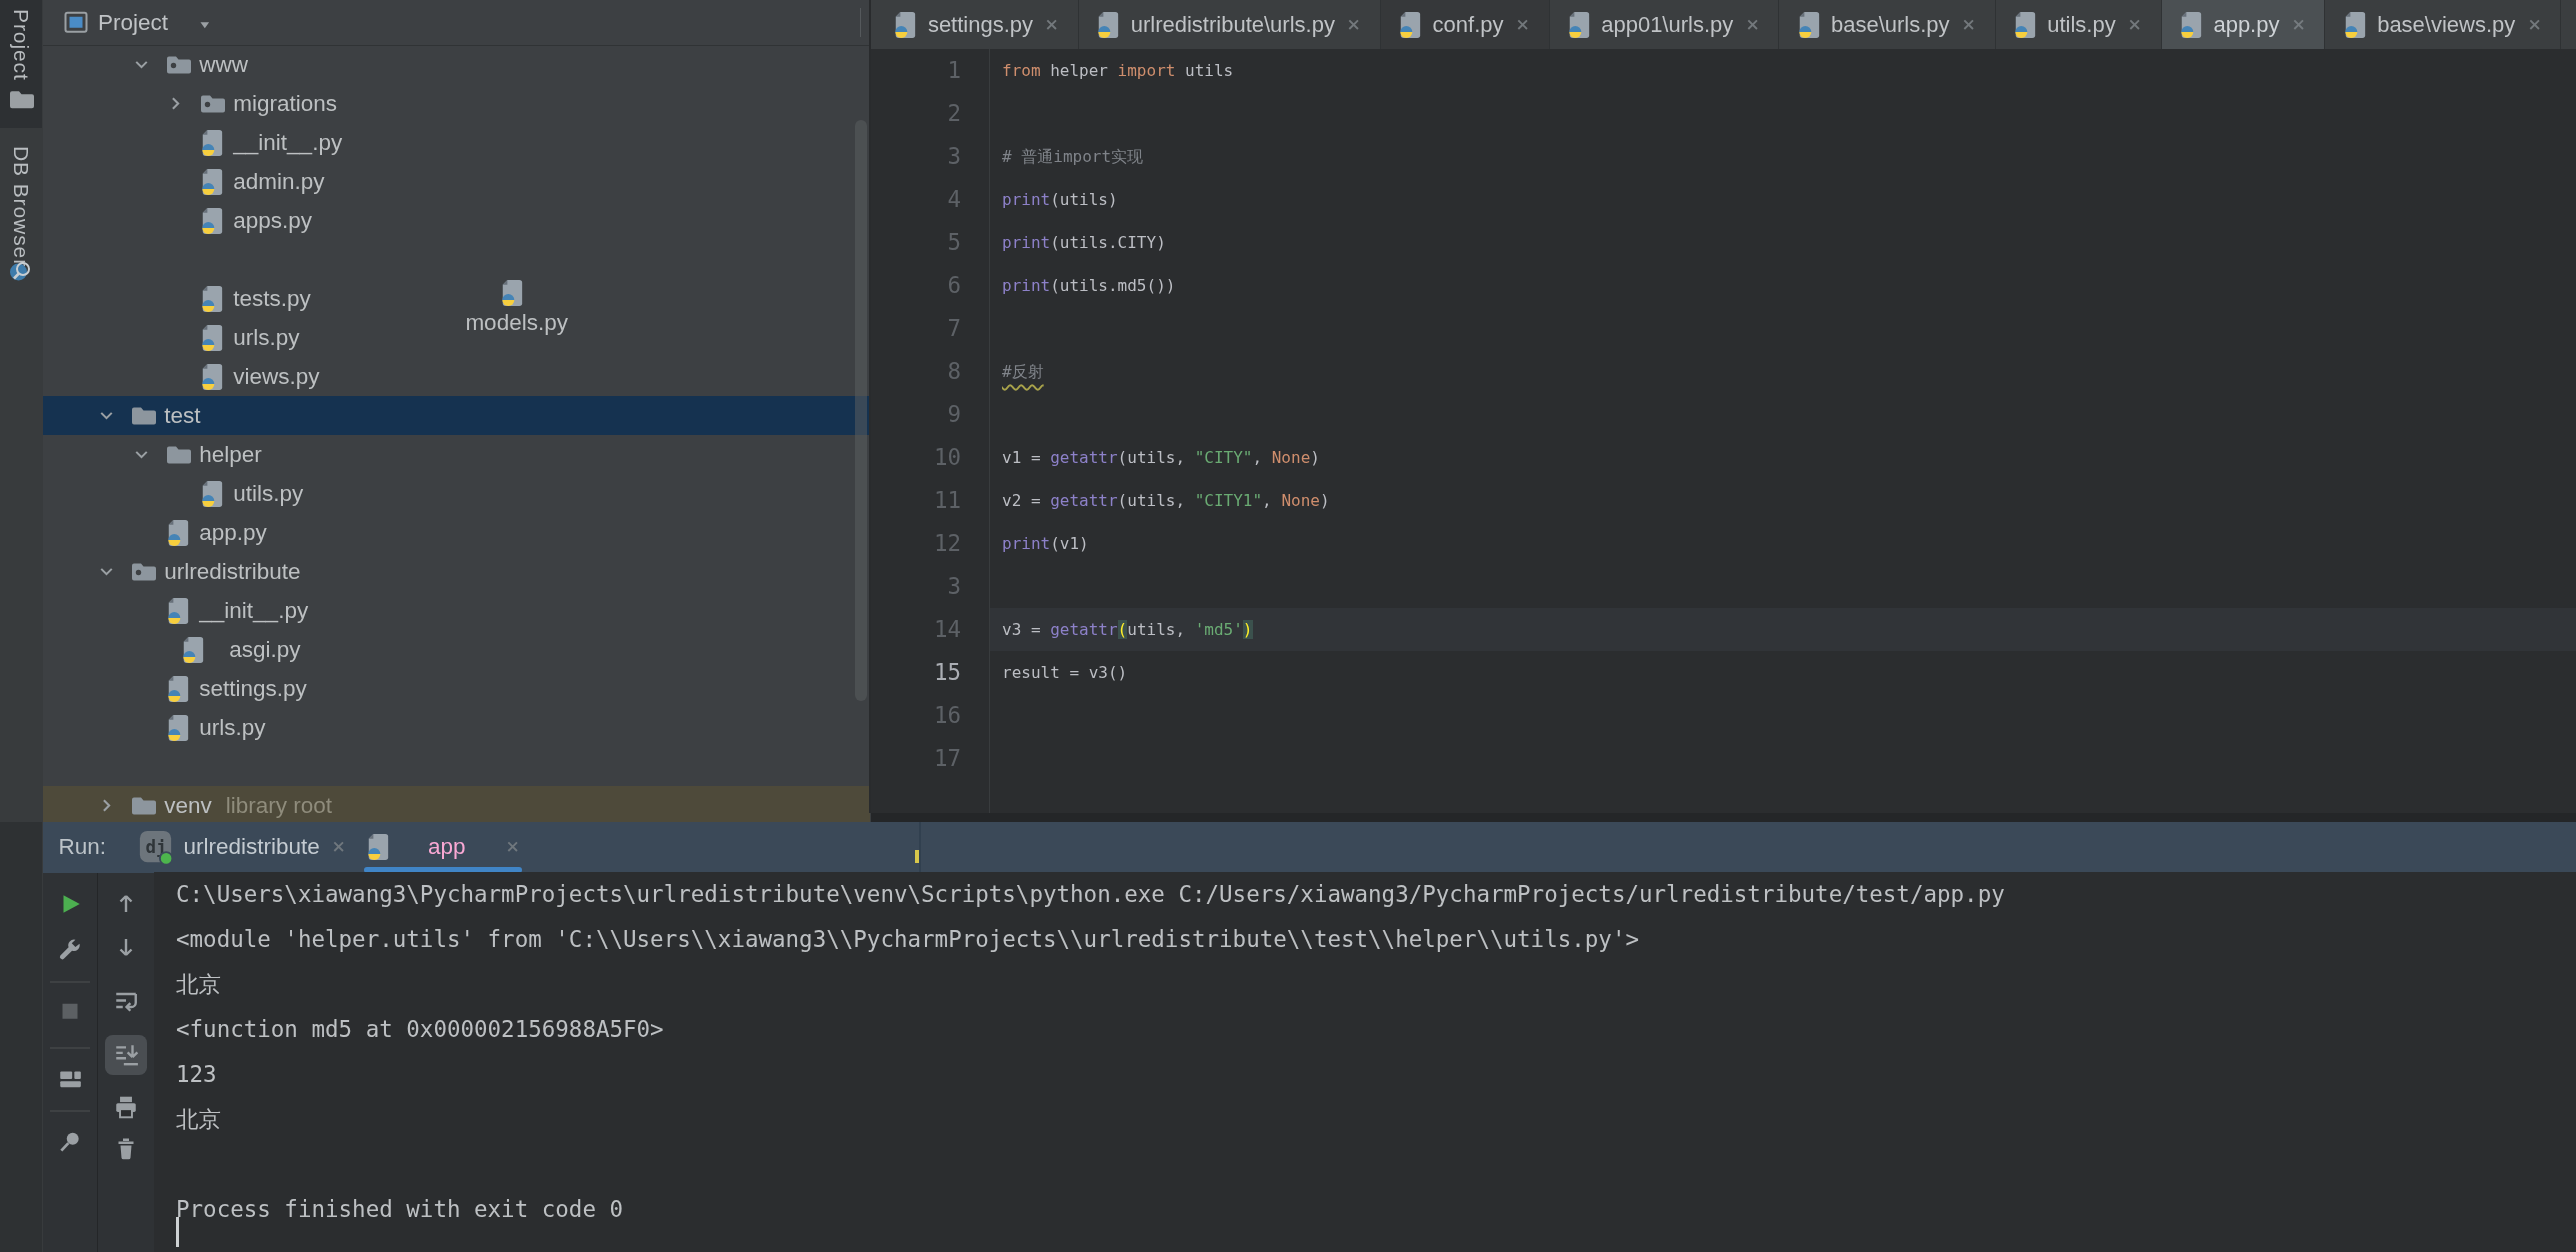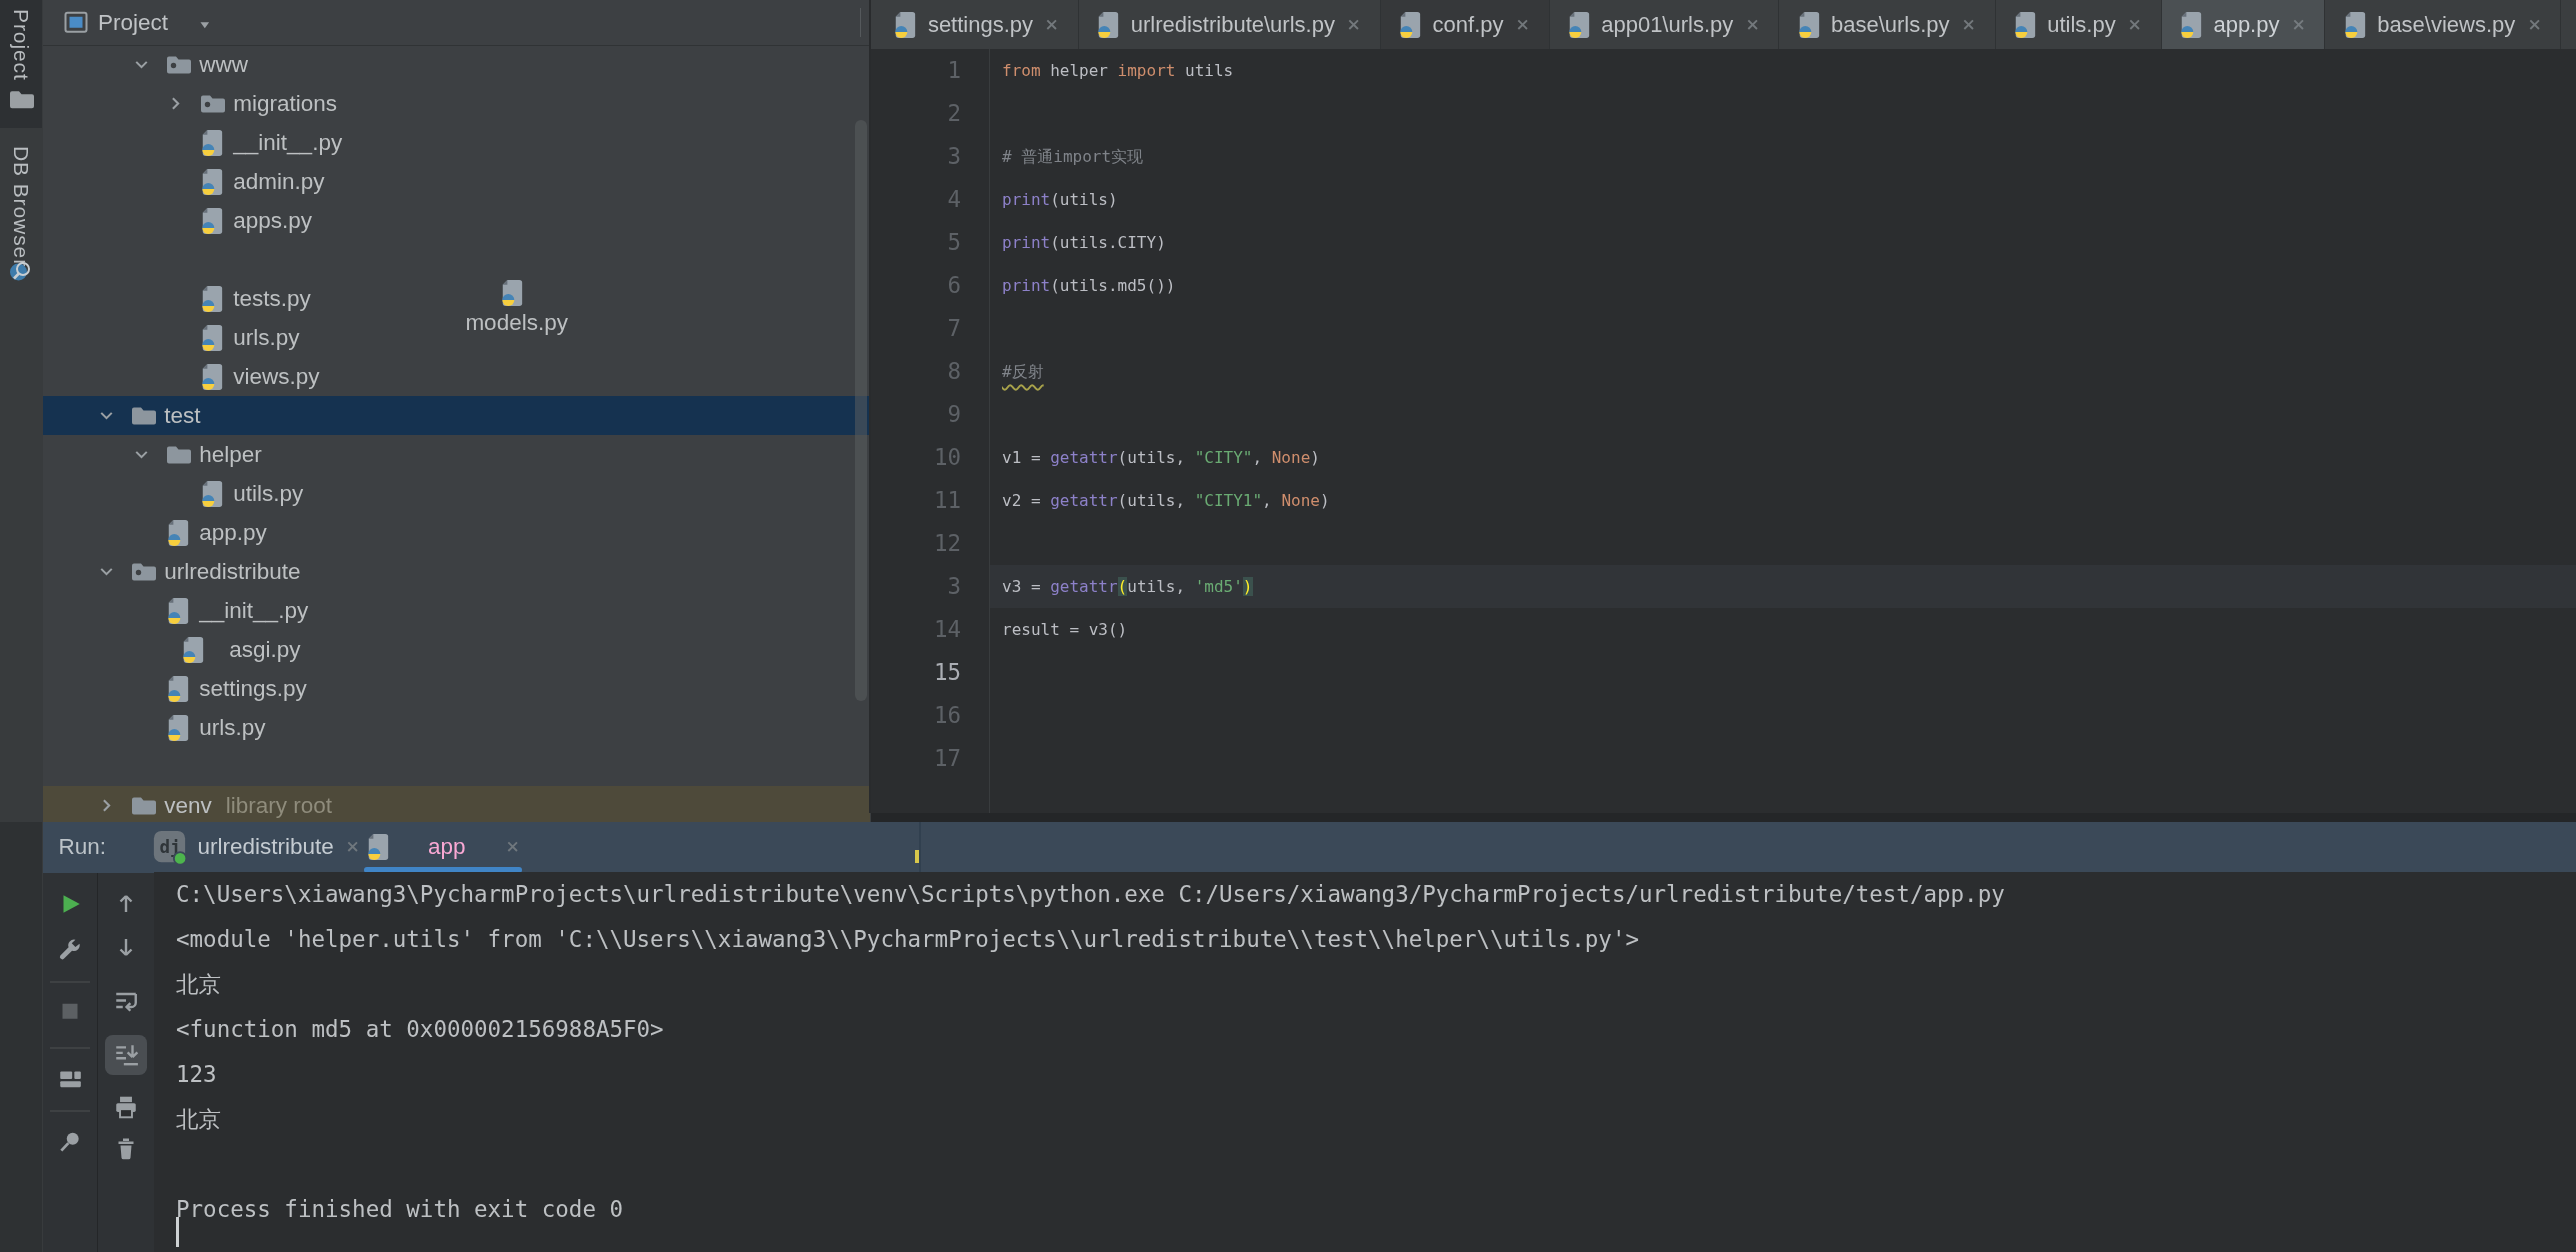--- a/index.html
+++ b/index.html
@@ -579,6 +579,7 @@
         <div class="cline">&nbsp;</div>
         <div class="cline"><span class="tk-pl">v1 = </span><span class="tk-fn">getattr</span><span class="tk-pl">(utils, </span><span class="tk-st">"CITY"</span><span class="tk-pl">, </span><span class="tk-kw">None</span><span class="tk-pl">)</span></div>
         <div class="cline"><span class="tk-pl">v2 = </span><span class="tk-fn">getattr</span><span class="tk-pl">(utils, </span><span class="tk-st">"CITY1"</span><span class="tk-pl">, </span><span class="tk-kw">None</span><span class="tk-pl">)</span></div>
+        <div class="cline"><span class="tk-fn">print</span><span class="tk-pl">(v1)</span></div>
         <div class="cline">&nbsp;</div>
         <div class="cline caretline"><span class="tk-pl">v3 = </span><span class="tk-fn">getattr</span><span class="tk-br">(</span><span class="tk-pl">utils, </span><span class="tk-st">'md5'</span><span class="tk-br">)</span></div>
         <div class="cline"><span class="tk-pl">result = v3()</span></div>

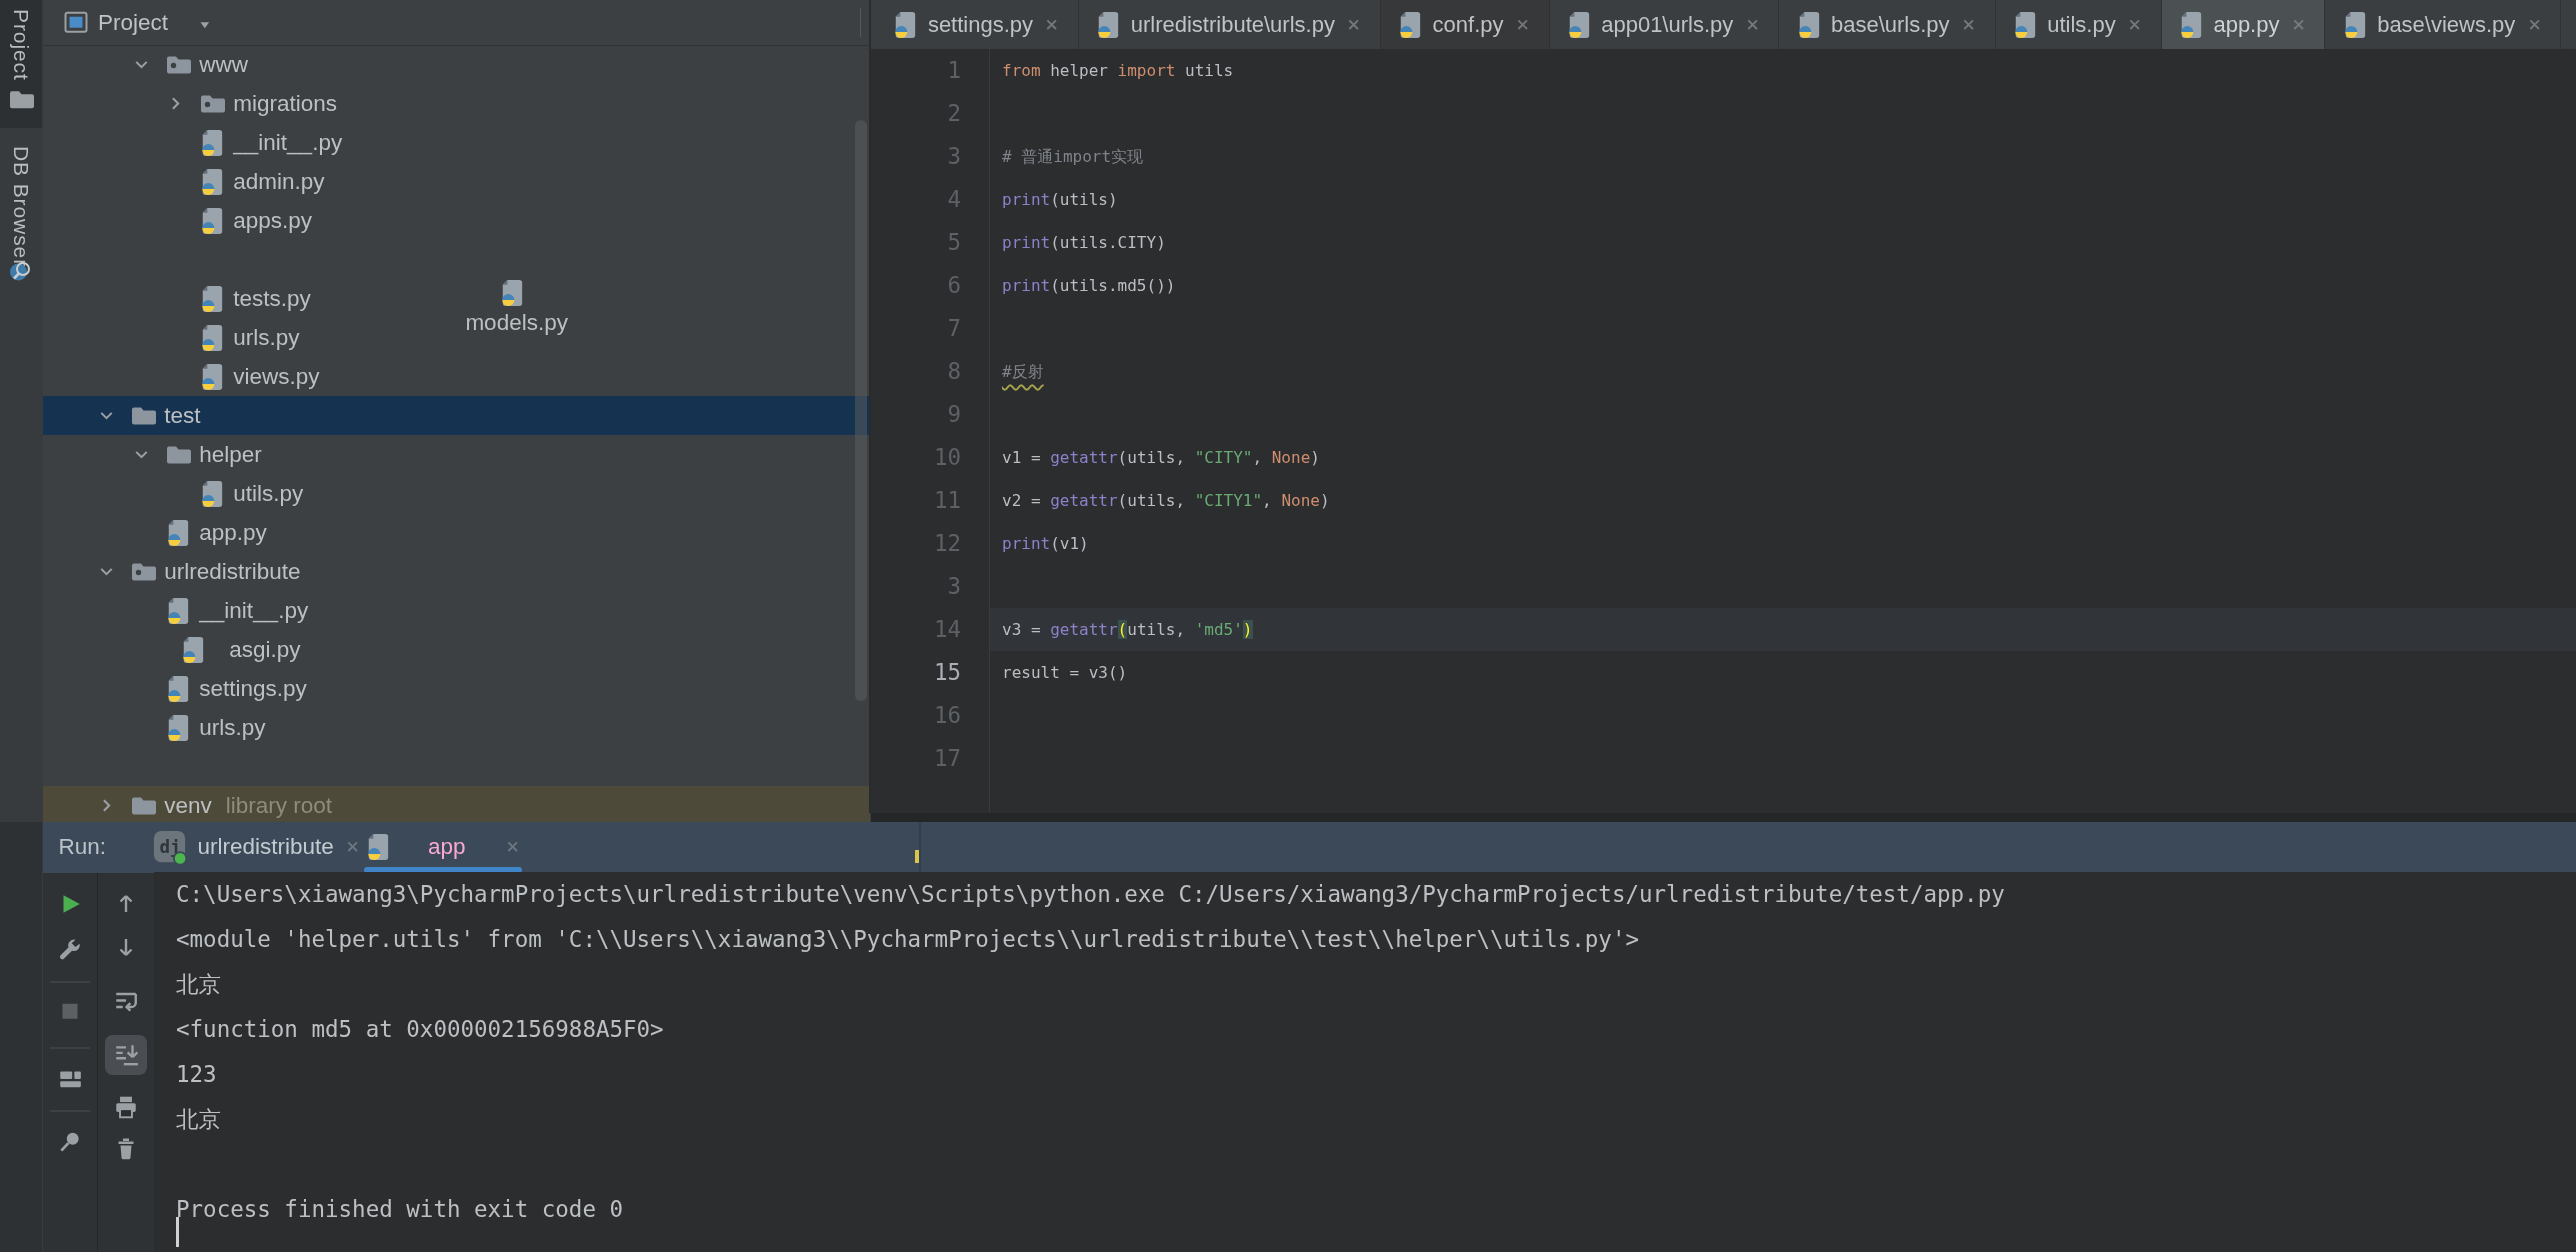--- a/index.html
+++ b/index.html
@@ -591,7 +591,7 @@
   <div id="runbar">
     <span id="run-label">Run:</span>
     <div id="runtabs">
-        <div class="runtab" style="left: 109px;">
+        <div class="runtab" style="left: 95px;">
           <span class="sicon">
             <svg width="35" height="35" viewBox="0 0 28 28" xmlns="http://www.w3.org/2000/svg" style="font-size:26px">
               <rect x="1.5" y="1.5" width="25" height="25" rx="6" fill="#6d757c"></rect>

